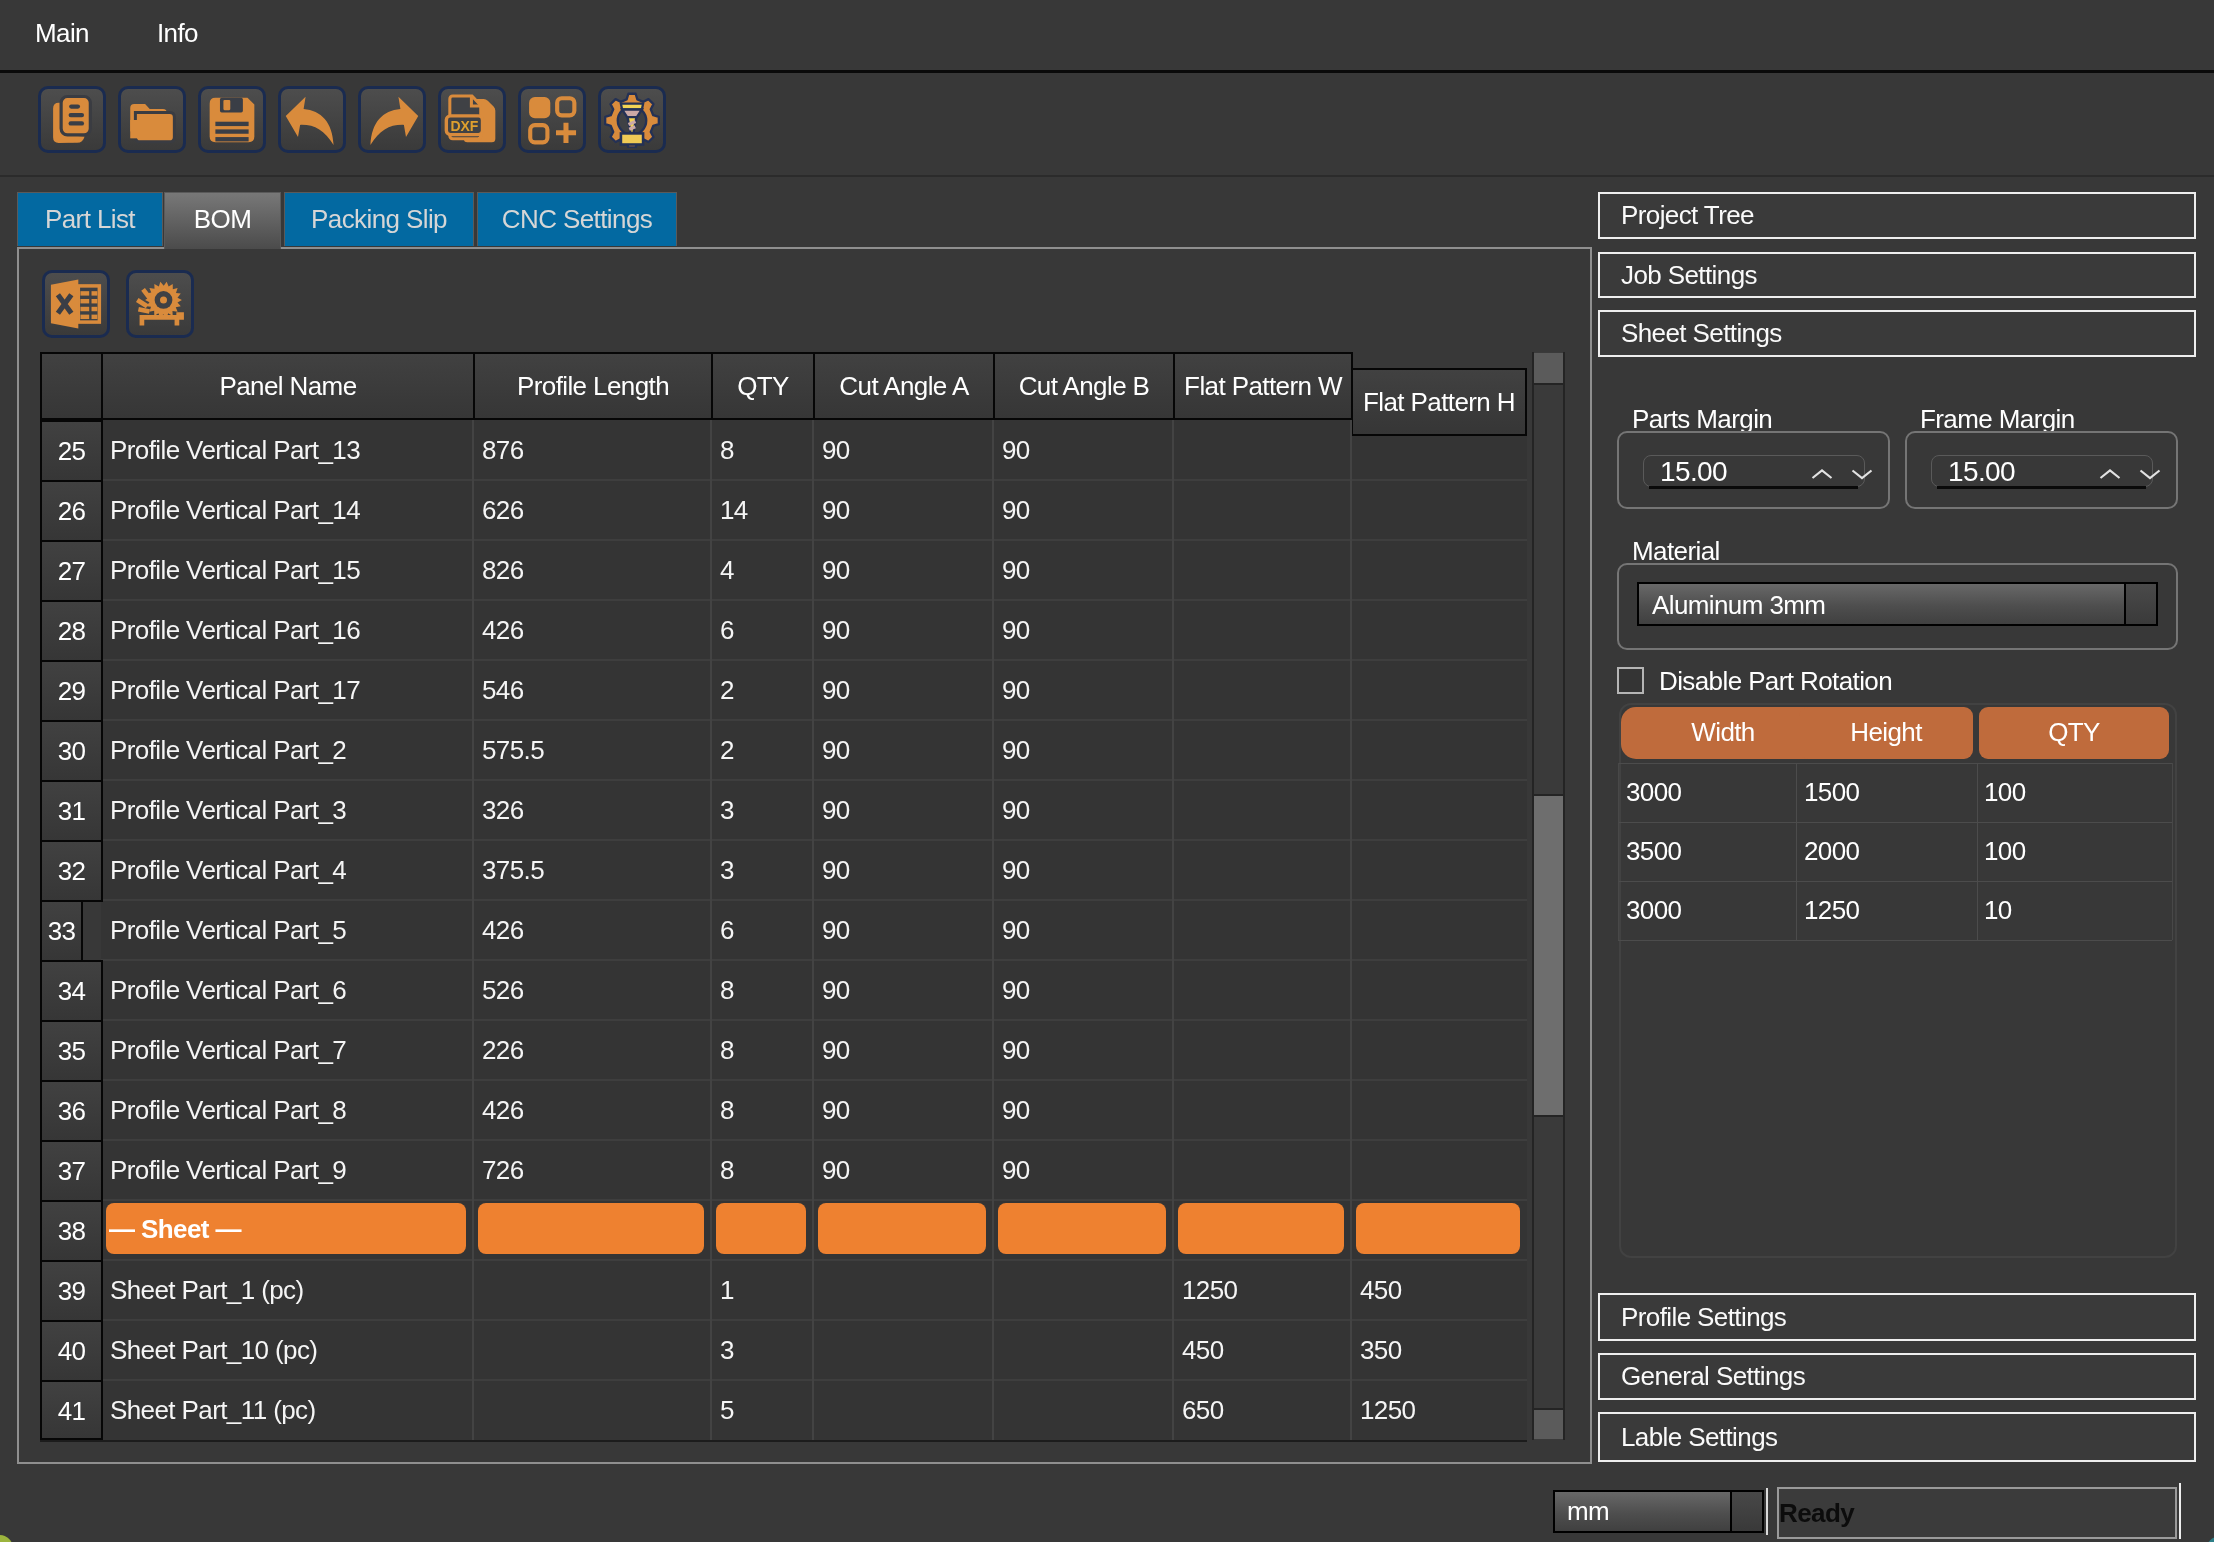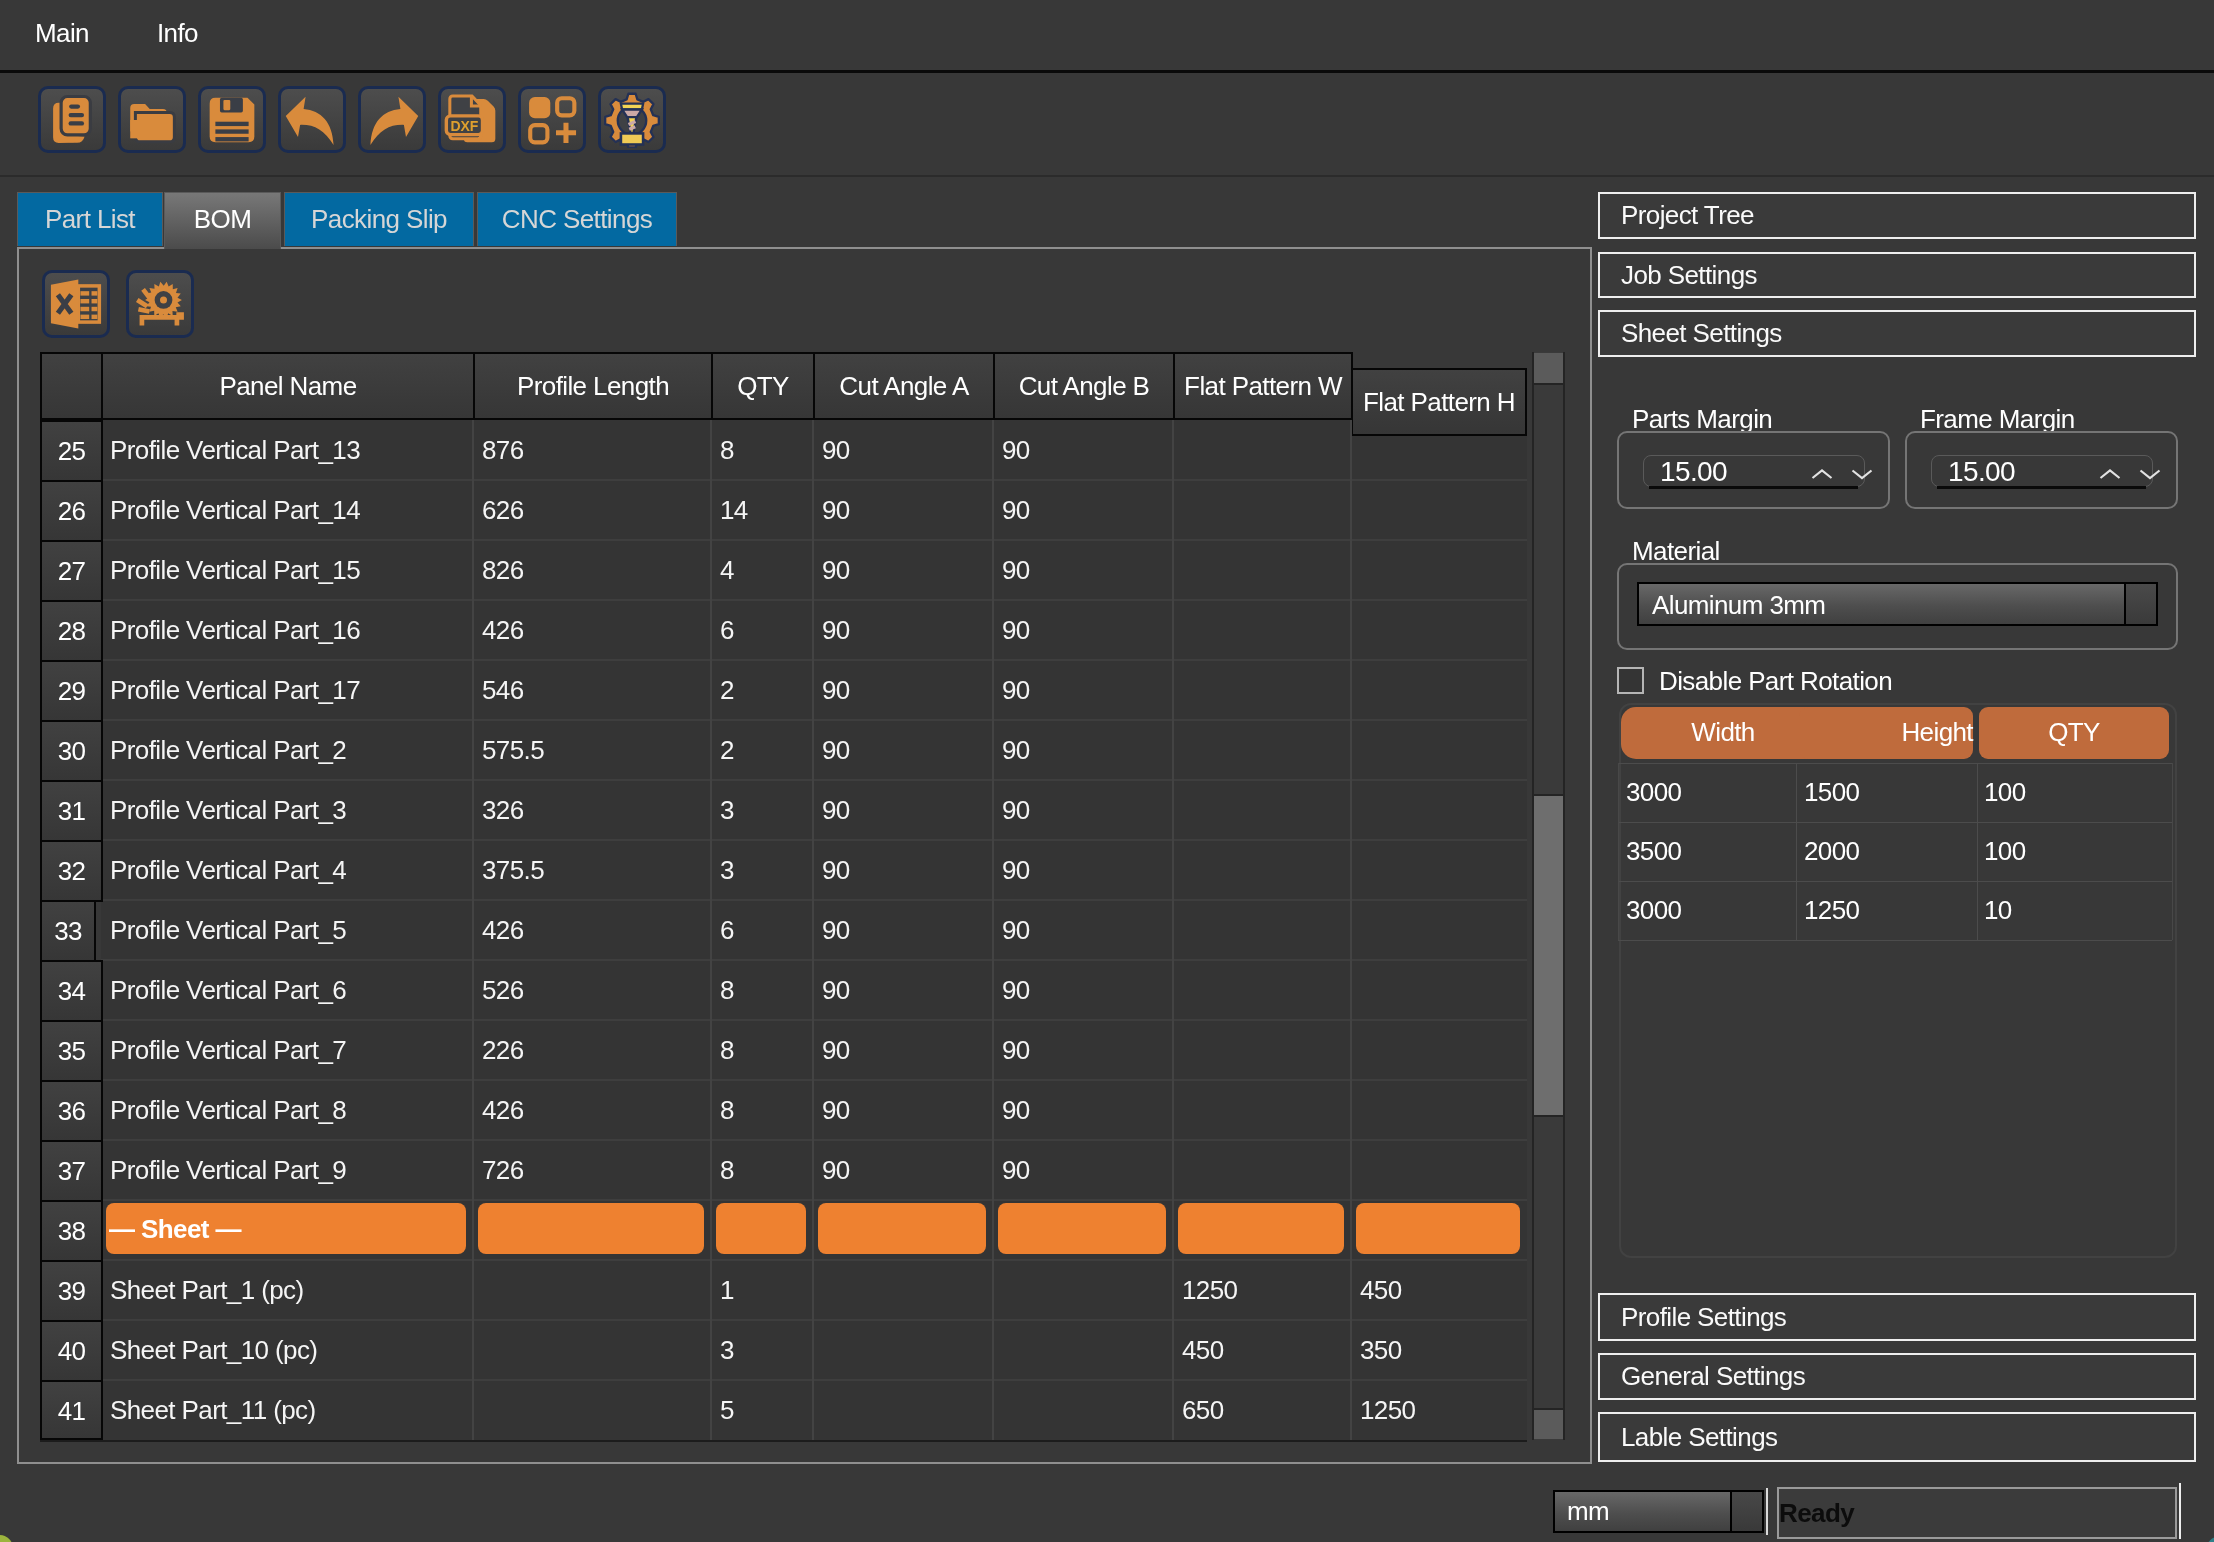--- a/index.html
+++ b/index.html
@@ -288,7 +288,7 @@
 <div class="lbl" style="left:1659px;top:666px;">Disable Part Rotation</div>
 <div class="a" style="left:1619px;top:703px;width:558px;height:555px;border:2px solid #424242;border-radius:12px;"></div>
 <div class="a" style="left:1621px;top:707px;width:204px;height:52px;background:#bf6b3c;border-radius:15px;color:#fff;font-size:26px;text-align:center;line-height:50px;">Width</div>
-<div class="a" style="left:1799px;top:707px;width:174px;height:52px;background:#bf6b3c;border-radius:9px;color:#fff;font-size:26px;text-align:right;line-height:50px;">Height</div>
+<div class="a" style="left:1799px;top:707px;width:174px;height:52px;background:#bf6b3c;border-radius:9px;color:#fff;font-size:26px;text-align:center;line-height:50px;">Height</div>
 <div class="a" style="left:1979px;top:707px;width:190px;height:52px;background:#bf6b3c;border-radius:9px;color:#fff;font-size:26px;text-align:center;line-height:50px;">QTY</div>
 <div class="a" style="left:1618px;top:763px;width:554px;height:1px;background:#4c4c4c;"></div>
 <div class="a" style="left:1618px;top:822px;width:554px;height:1px;background:#4c4c4c;"></div>

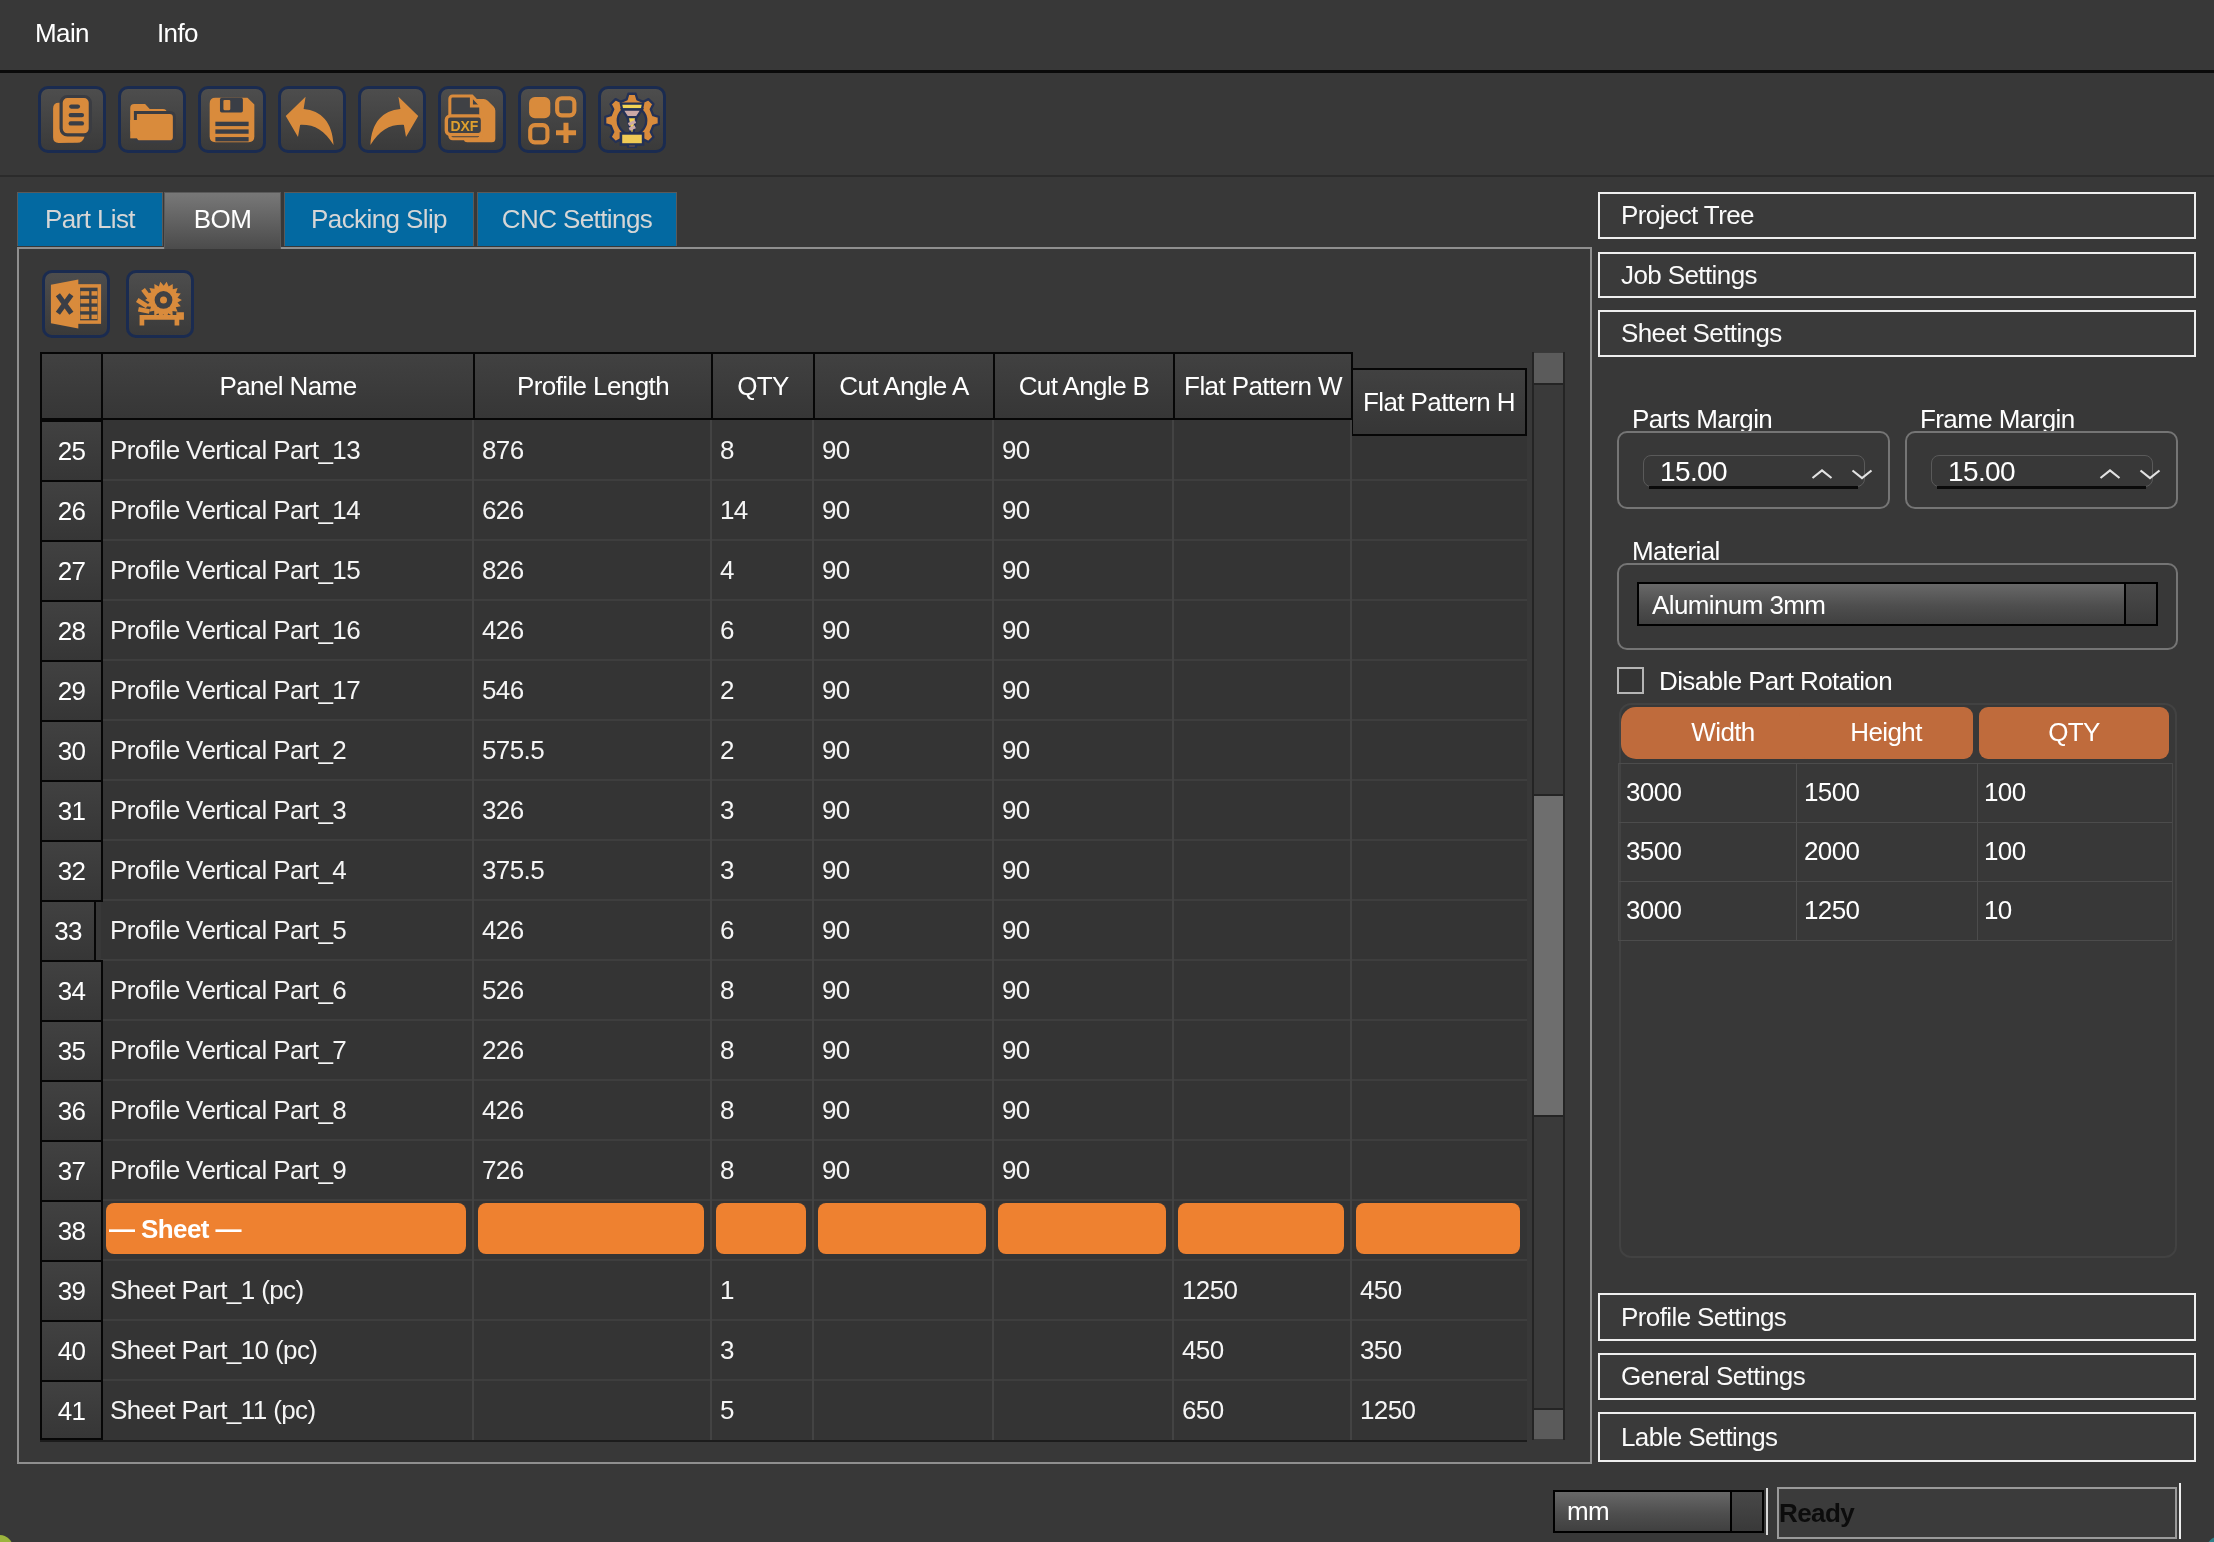--- a/index.html
+++ b/index.html
@@ -193,7 +193,7 @@
 <div class="dtxt" style="left:720px;top:840px;">3</div>
 <div class="dtxt" style="left:822px;top:840px;">90</div>
 <div class="dtxt" style="left:1002px;top:840px;">90</div>
-<div class="rnum" style="left:40px;top:900px;width:56px;height:62px;line-height:58px;">33</div>
+<div class="rnum" style="left:40px;top:900px;width:43px;height:62px;line-height:58px;">33</div>
 <div class="dtxt" style="left:110px;top:900px;">Profile Vertical Part_5</div>
 <div class="dtxt" style="left:482px;top:900px;">426</div>
 <div class="dtxt" style="left:720px;top:900px;">6</div>

